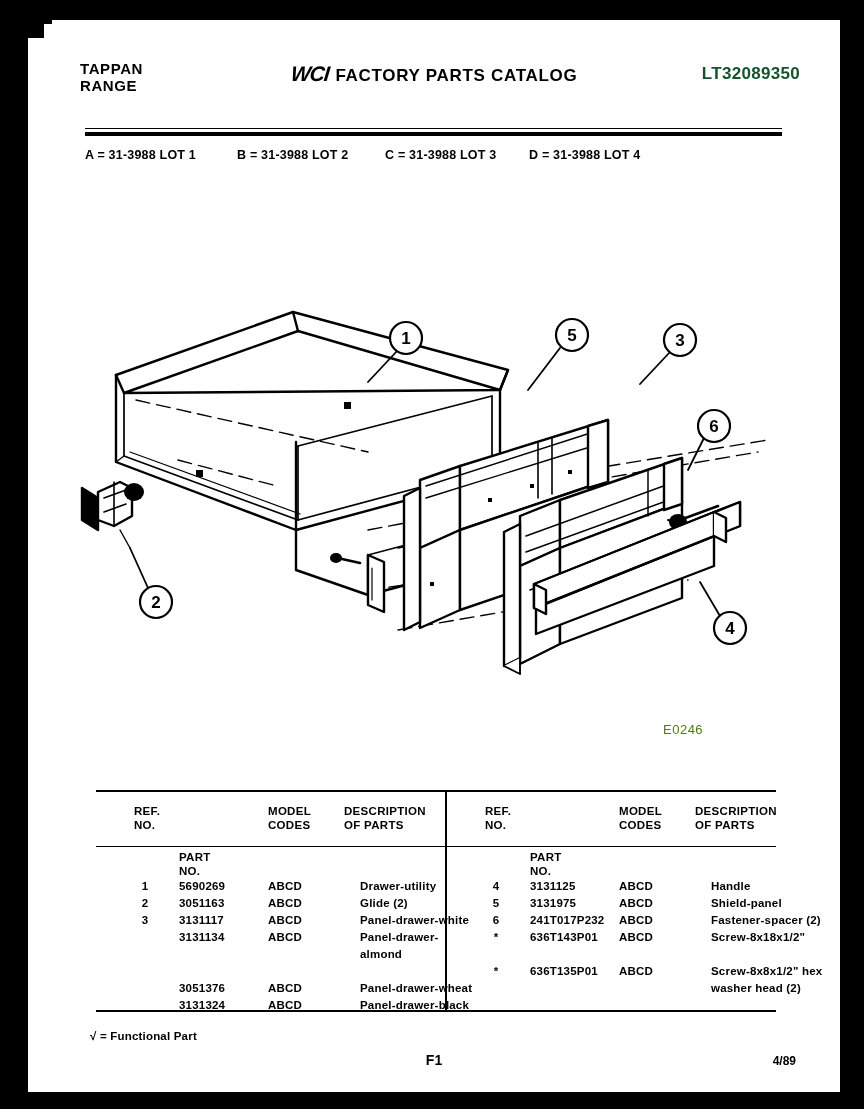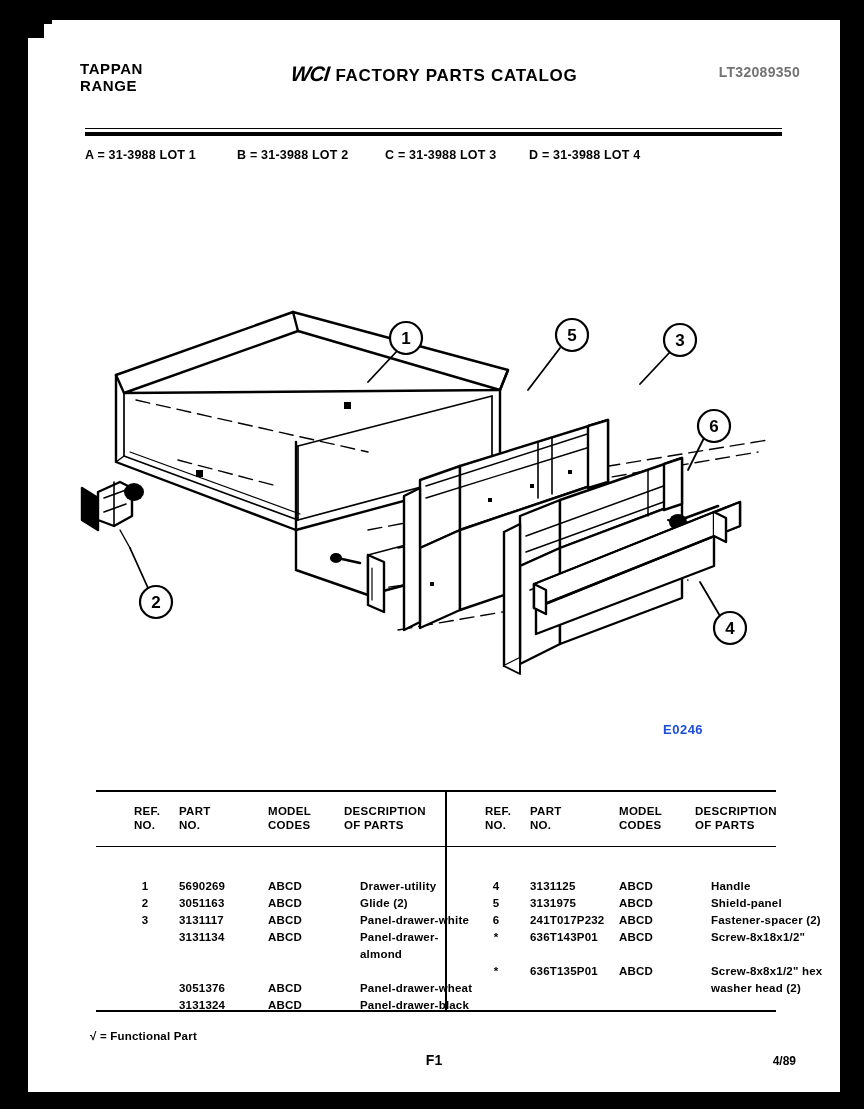--- a/index.html
+++ b/index.html
@@ -85,10 +85,10 @@
     position: absolute;
     right: 40px;
     top: 12px;
-    font-size: 14px;
+    font-size: 17px;
     font-weight: bold;
     letter-spacing: 0.3px;
-    color: #737373;
+    color: #14532d;
   }
 
   

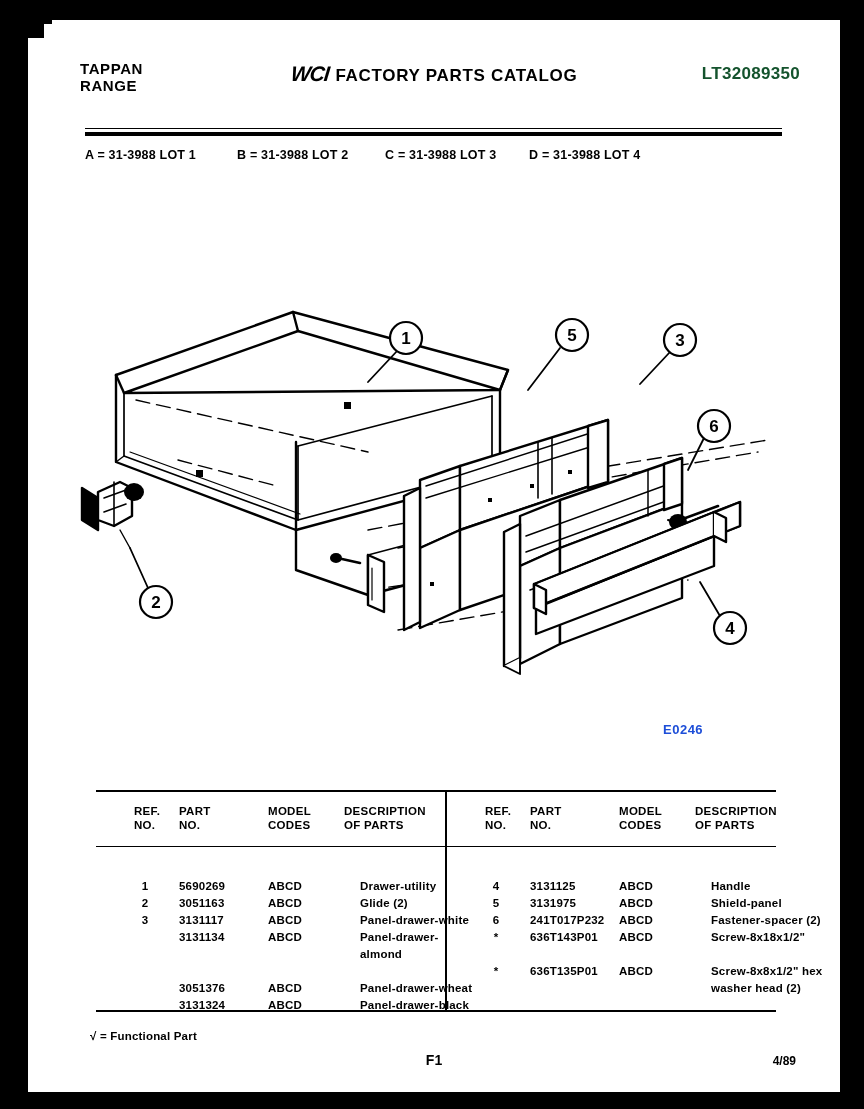--- a/index.html
+++ b/index.html
@@ -144,9 +144,9 @@
     left: 628px;
     top: 702px;
     font-size: 13px;
-    font-weight: bold;
+    font-weight: normal;
     letter-spacing: 0.5px;
-    color: #1d4ed8;
+    color: #4d7c0f;
     padding-left: 7px;
   }
 

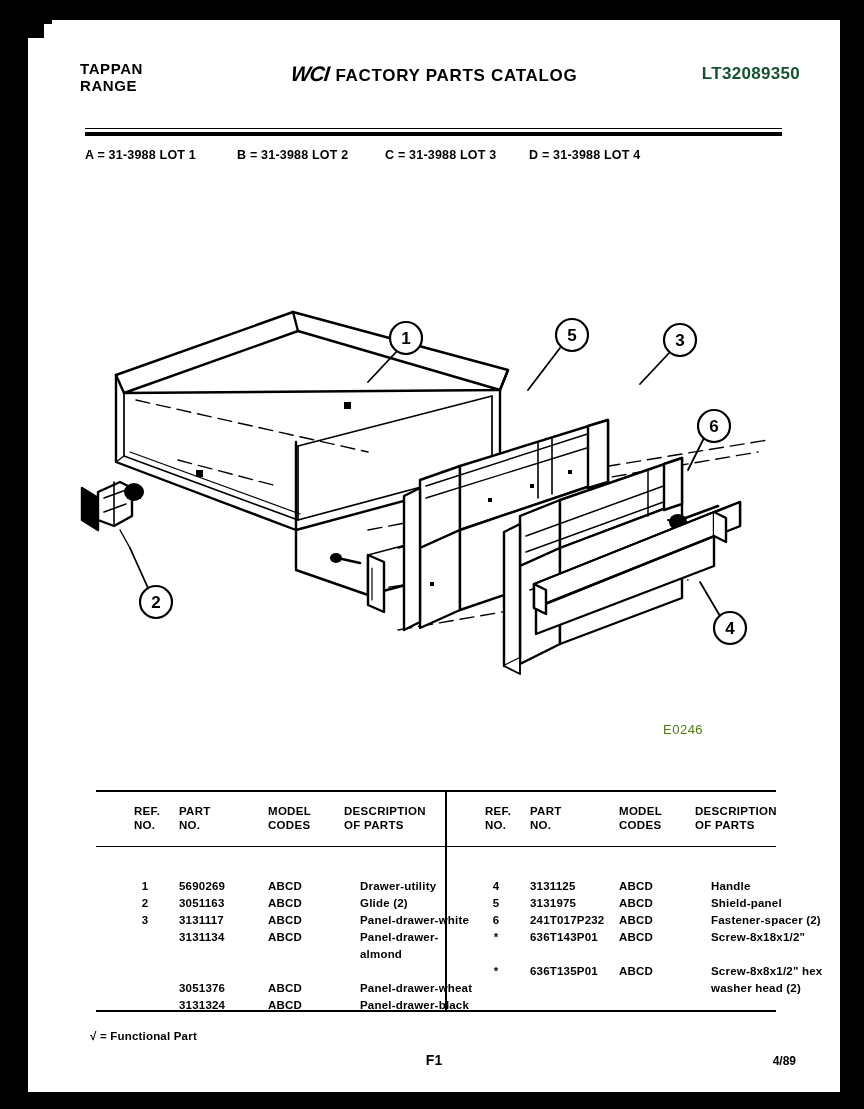--- a/index.html
+++ b/index.html
@@ -196,7 +196,7 @@
     white-space: pre-line;
   }
   .hdr.c-ref  { left: 38px; }
-  .hdr.c-part { left: 83px; }
+  .hdr.c-part { left: 83px; margin-top: 46px; }
   .hdr.c-code { left: 172px; }
   .hdr.c-desc { left: 248px; }
 

